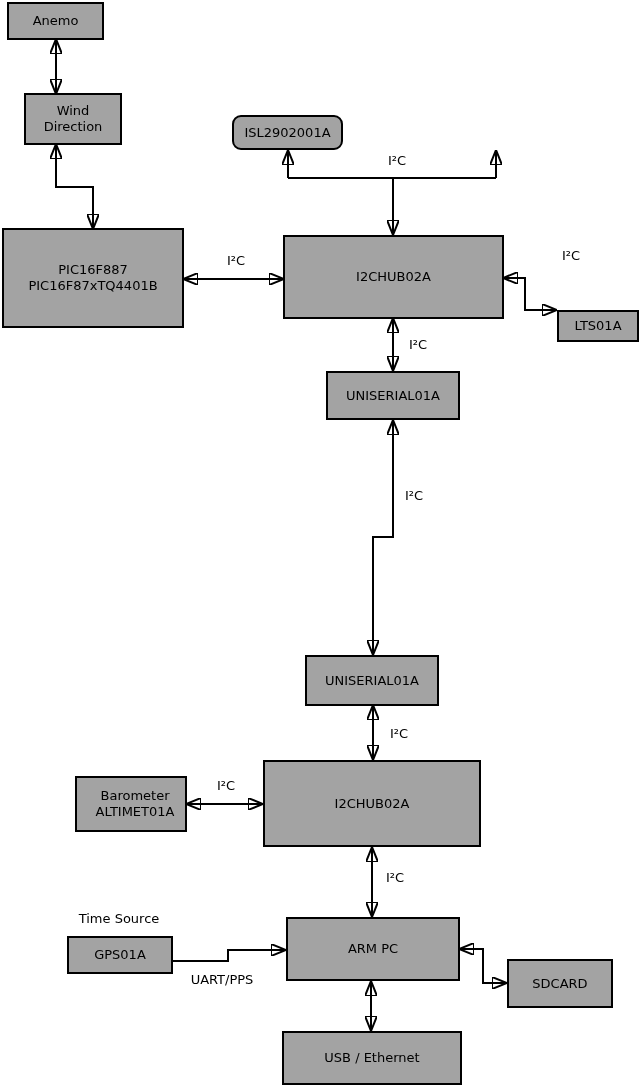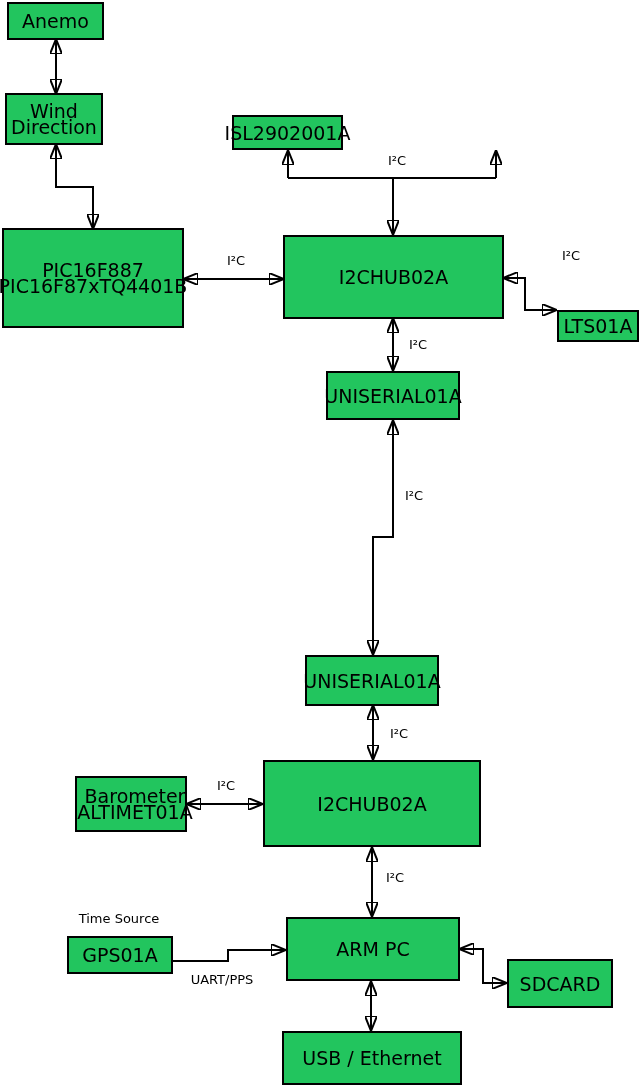--- a/index.html
+++ b/index.html
@@ -24,12 +24,12 @@
     position: absolute;
     box-sizing: border-box;
     border: 2px solid #000000;
-    background: #22c55e;
+    background: #a3a3a3;
     color: #000000;
     display: flex; flex-direction: column;
     align-items: center; justify-content: center;
     text-align: right;
-    font-size: 19px; line-height: 16px;
+    font-size: 13px; line-height: 16px;
     white-space: nowrap;
   }
   .edge-label {

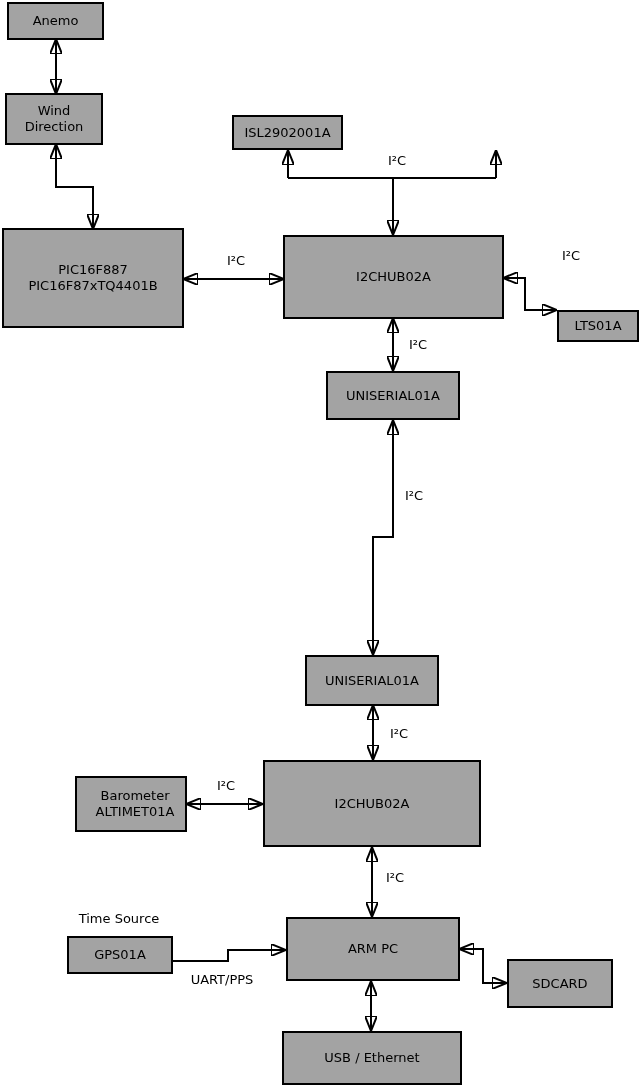--- a/index.html
+++ b/index.html
@@ -73,7 +73,7 @@
     <span>Anemo</span>
   </div>
 
-  <div class="node" style="left:5px;top:93px;width:98px;height:52px;">
+  <div class="node" style="left:24px;top:93px;width:98px;height:52px;">
     <span>Wind</span>
     <span>Direction</span>
   </div>

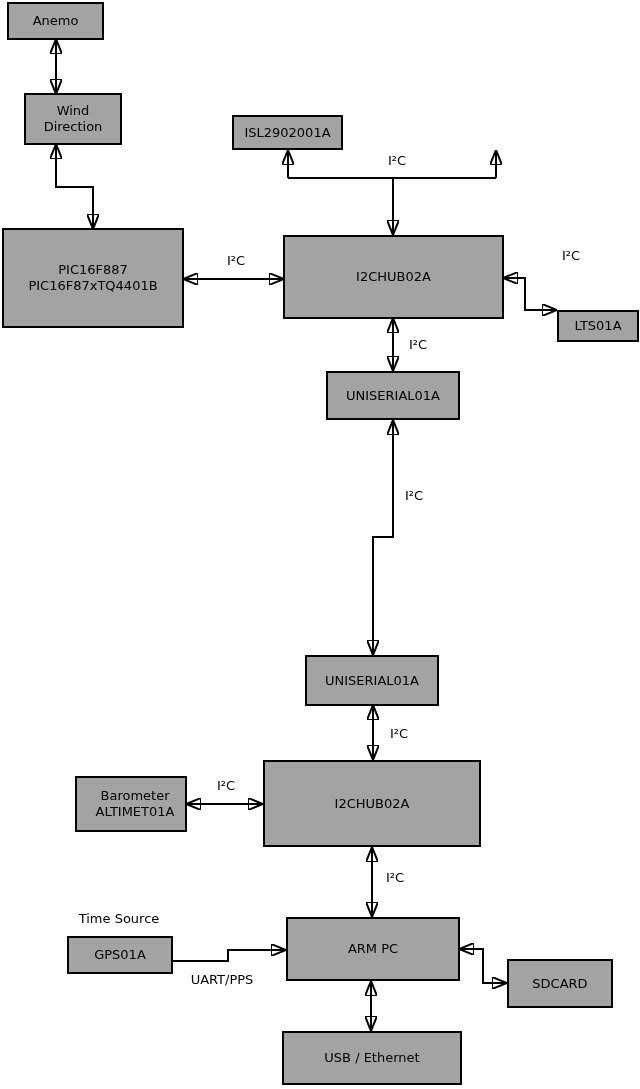--- a/index.html
+++ b/index.html
@@ -83,7 +83,7 @@
     <span>PIC16F87xTQ4401B</span>
   </div>
 
-  <div class="node" style="left:232px;top:115px;width:111px;height:35px;">
+  <div class="node" style="left:232px;top:115px;width:111px;height:35px;border-radius:9px;">
     <span>ISL2902001A</span>
   </div>
 

